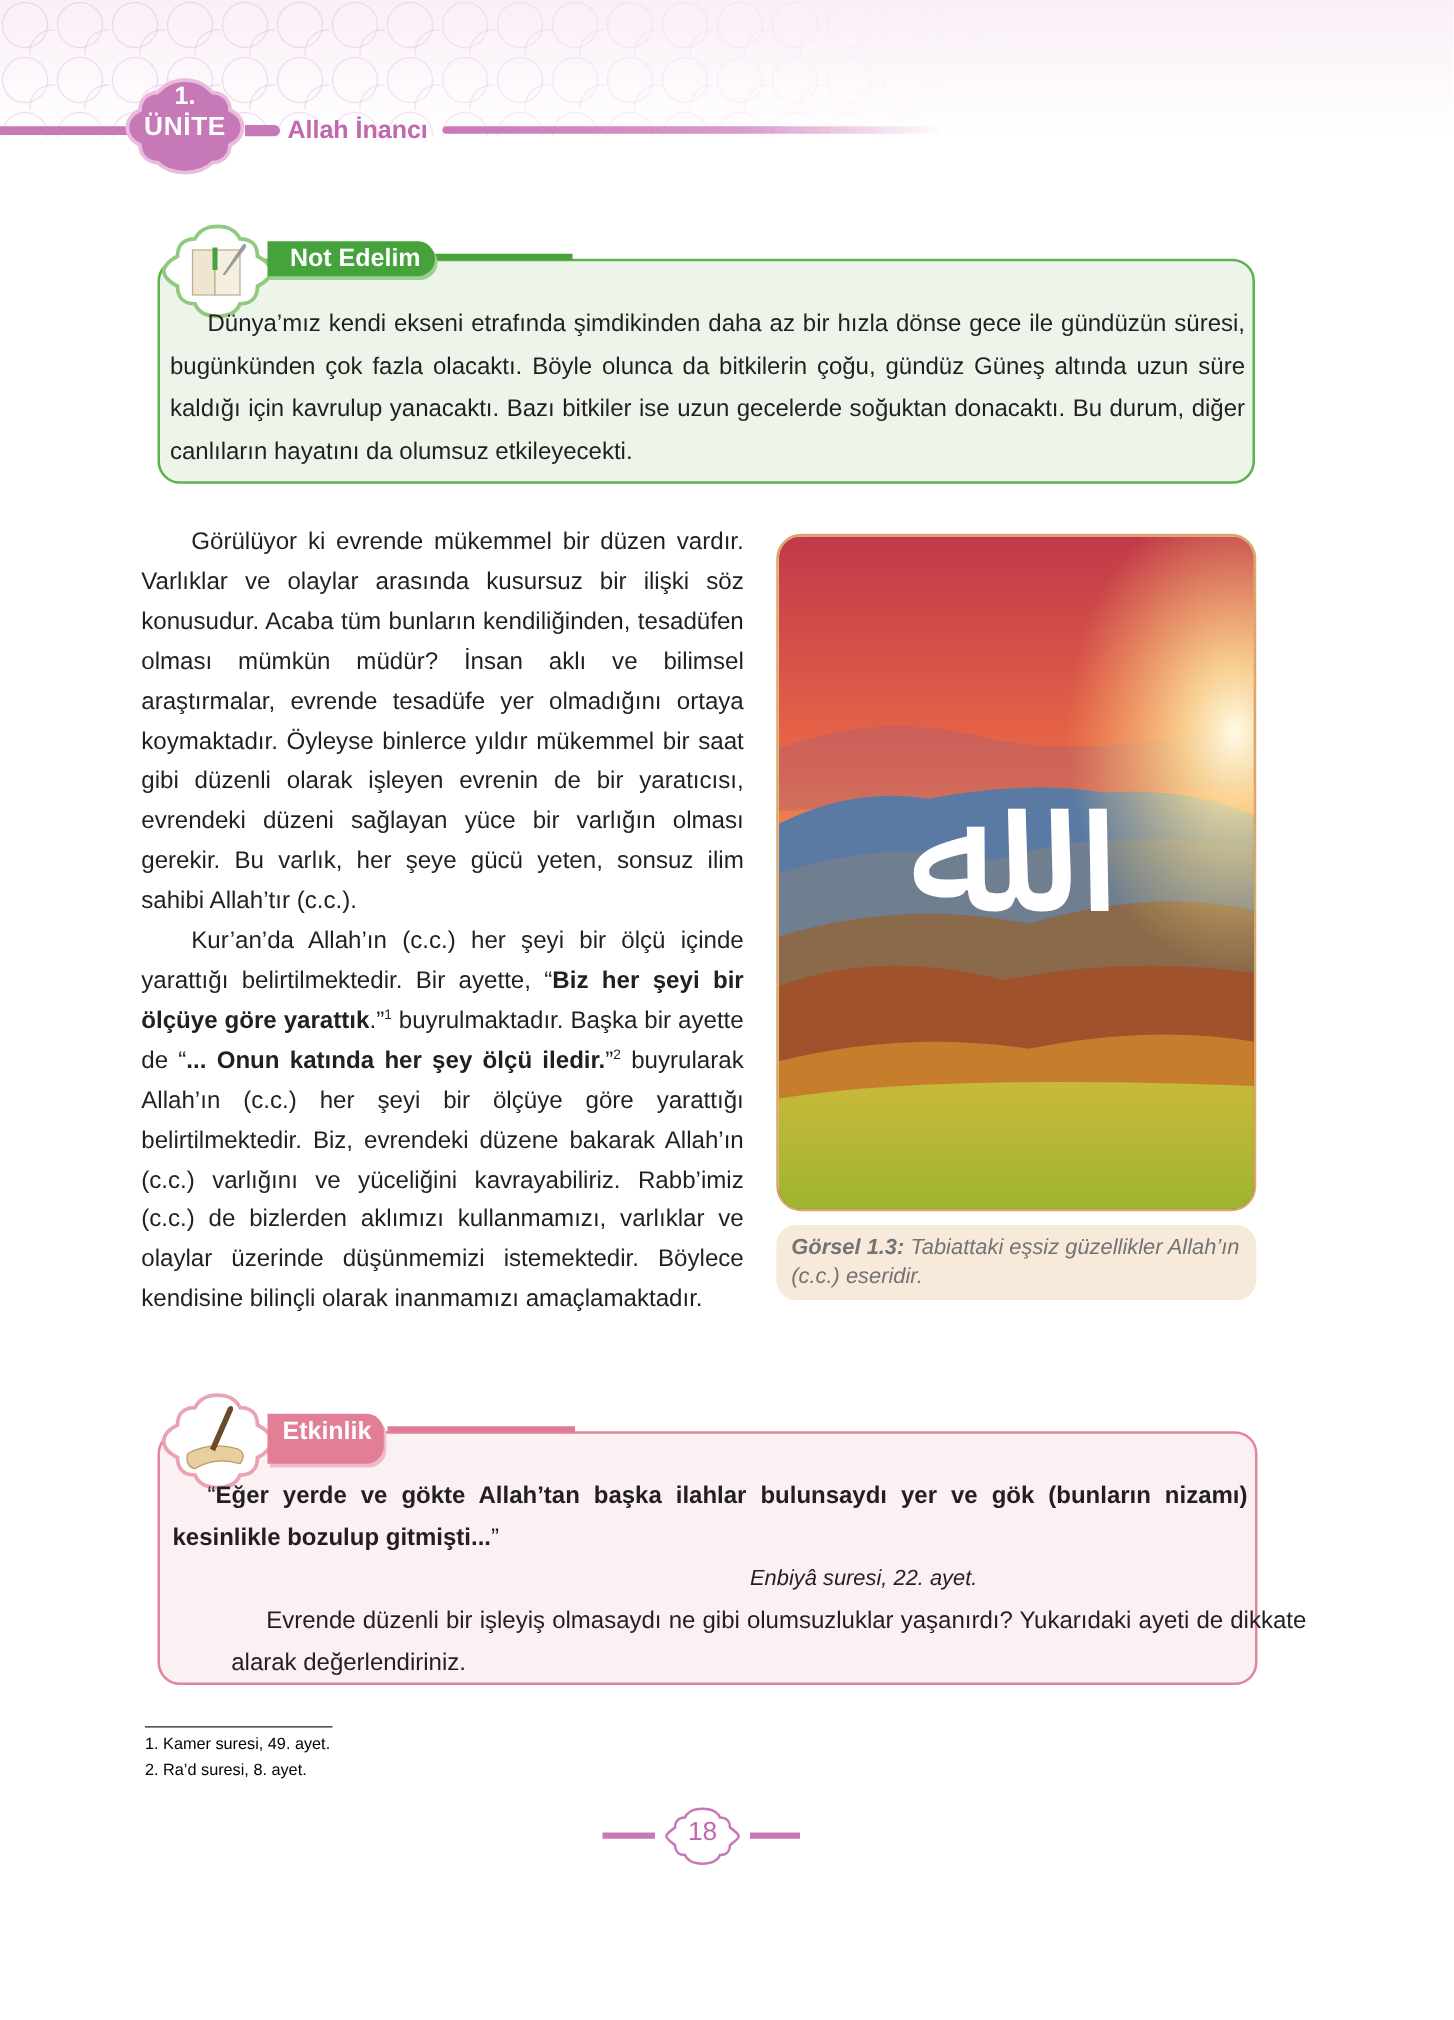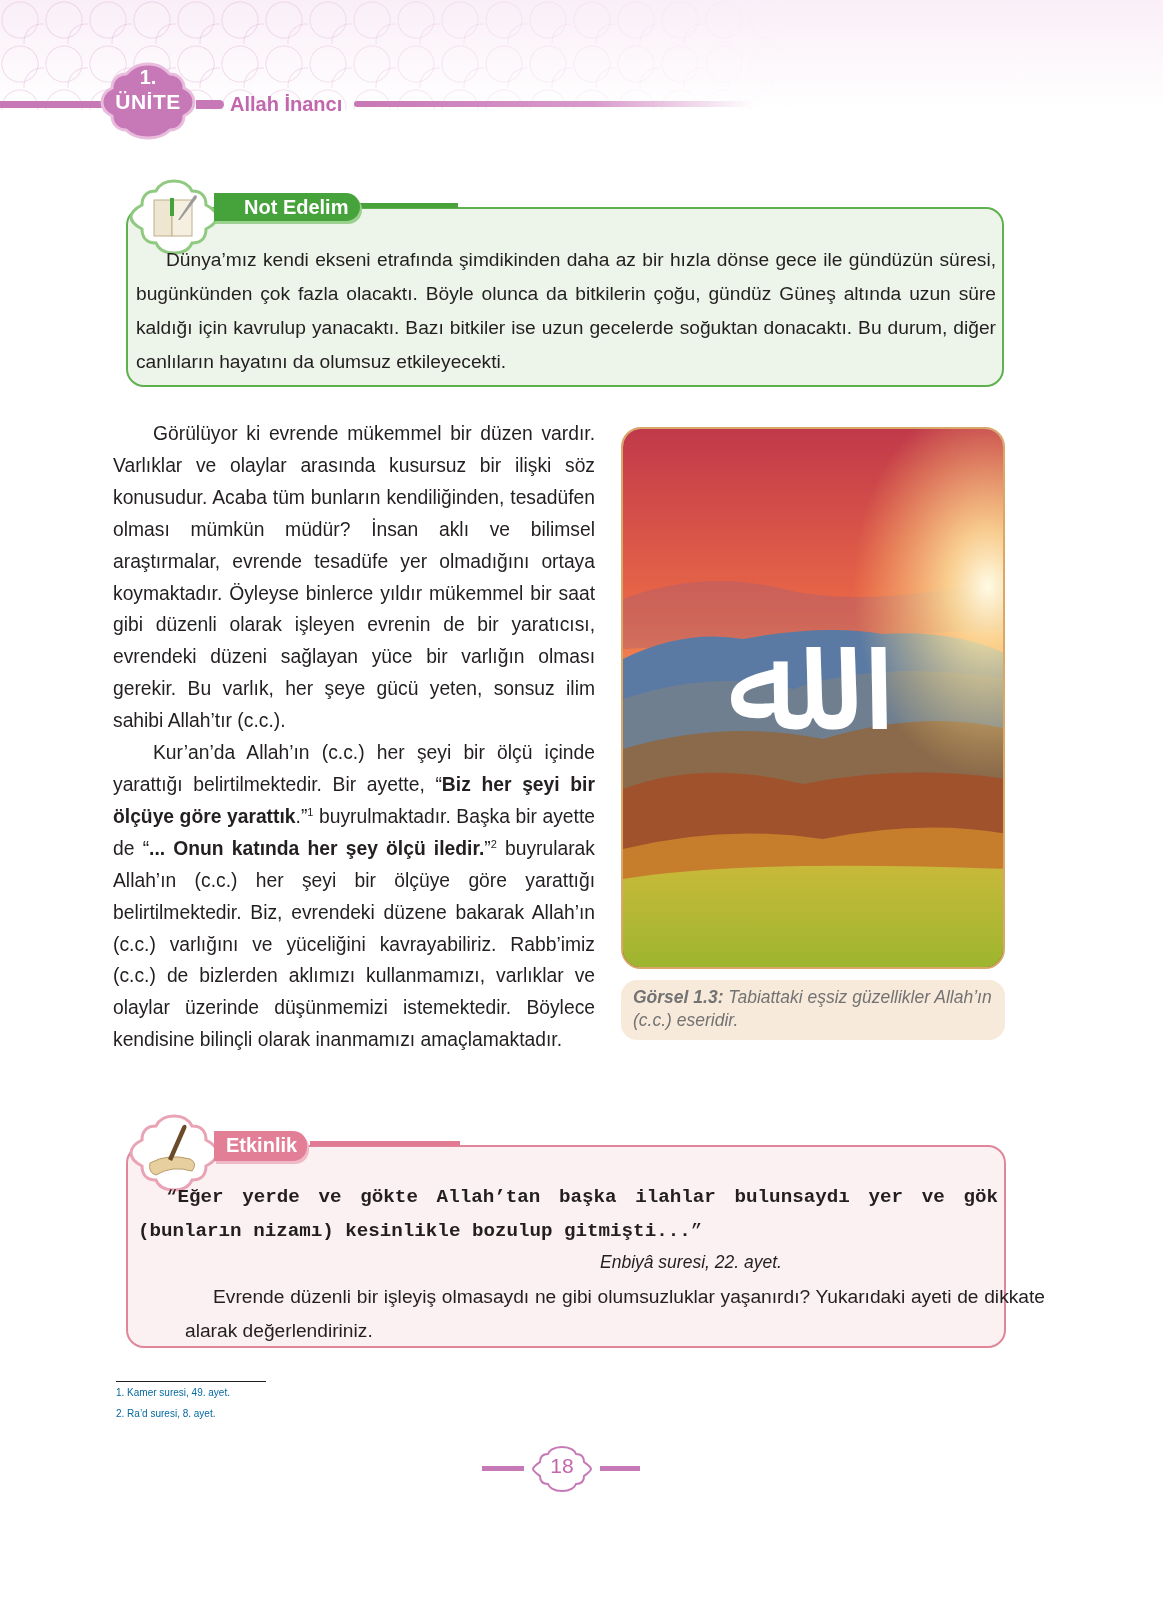--- a/index.html
+++ b/index.html
@@ -29,7 +29,7 @@
   .note-box{left:126px;top:207px;width:878px;height:180px;background:#edf5ea;border:2px solid #5fb14f;
     border-radius:18px;box-sizing:border-box;}
   .note-line{left:348px;top:203px;width:110px;height:5px;background:#4aa23b;}
-  .note-label{left:214px;top:193px;height:28px;padding:0 12px 0 30px;background:#46a23a;color:#fff;
+  .note-label{left:214px;top:193px;height:28px;padding:0 12px 0 18px;background:#46a23a;color:#fff;
     font-weight:bold;font-size:20px;line-height:28px;border-radius:0 14px 14px 0;box-shadow:2px 3px 0 #9bd08e;}
   .note-icon{left:128px;top:178px;width:92px;height:78px;}
   .note-text{left:136px;top:243px;width:860px;font-size:19.2px;line-height:34px;text-align:justify;color:#231f20;}

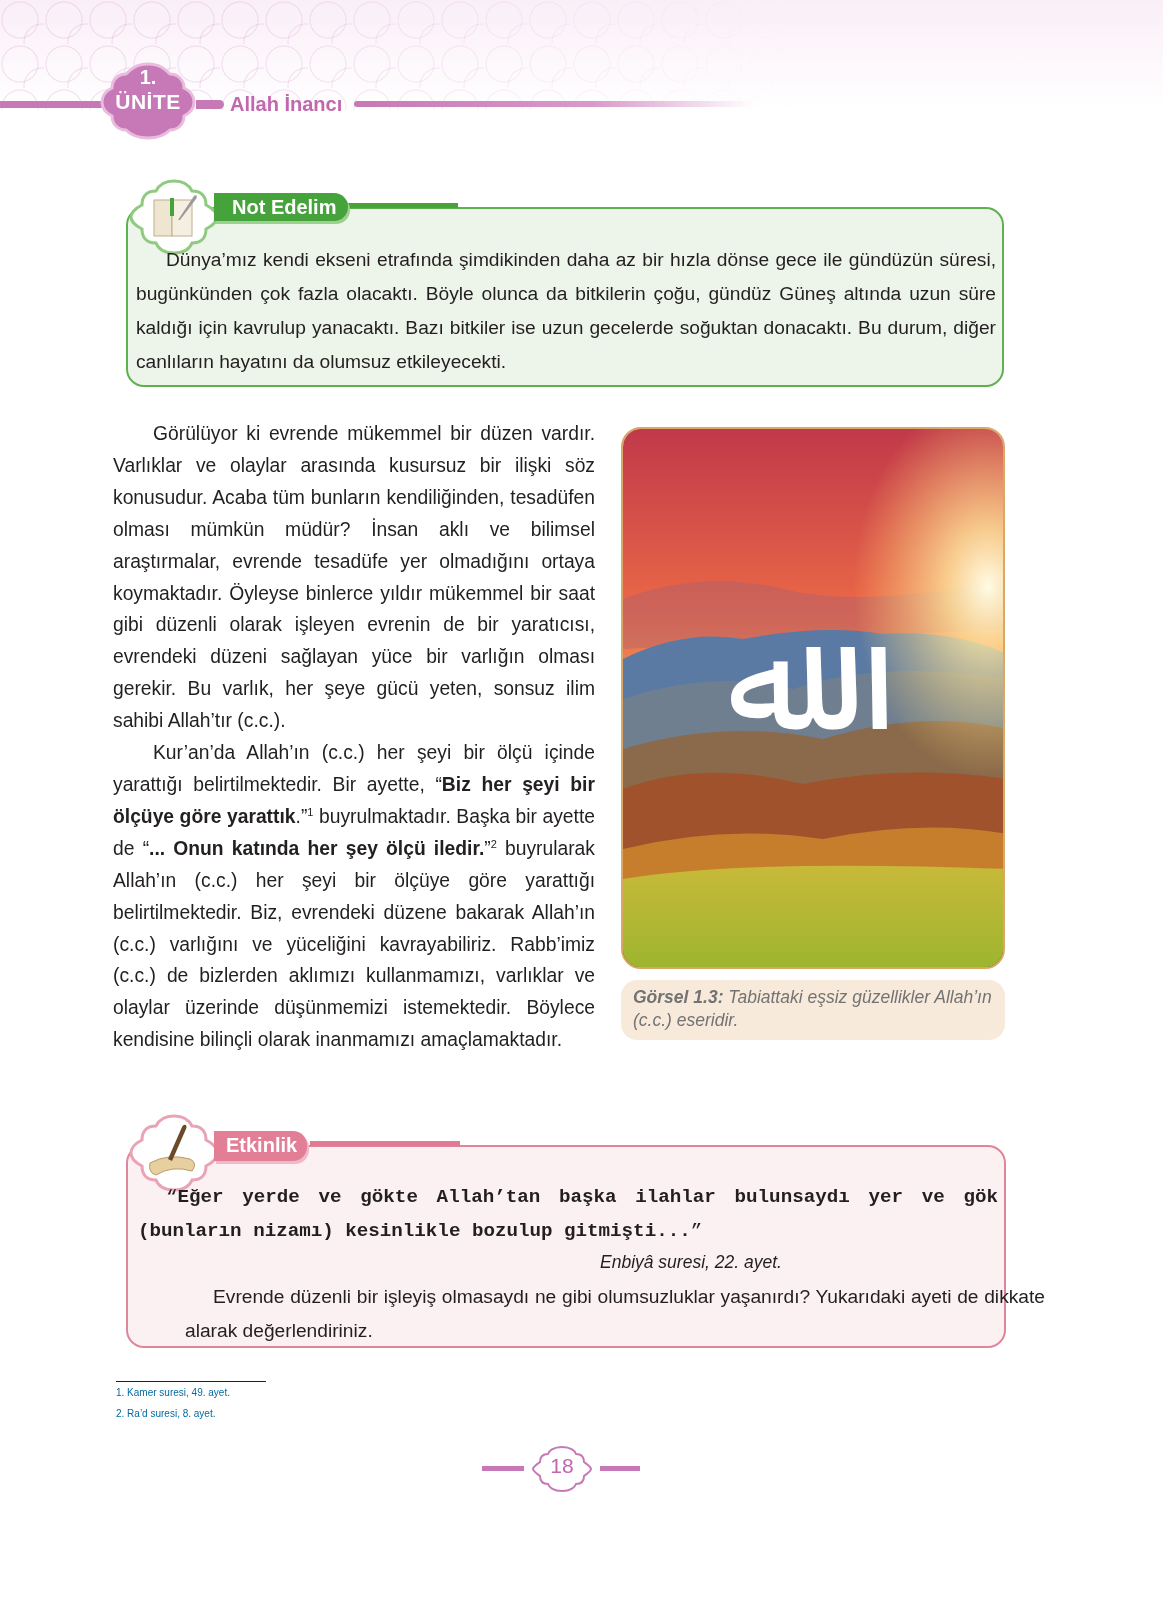--- a/index.html
+++ b/index.html
@@ -51,7 +51,7 @@
   
   .act-box{left:126px;top:1145px;width:880px;height:203px;background:#fbf0f2;border:2px solid #e0869a;border-radius:18px;box-sizing:border-box;}
   .act-line{left:310px;top:1141px;width:150px;height:5px;background:#e07b93;}
-  .act-label{left:214px;top:1131px;height:28px;padding:0 10px 2px 12px;background:#e37e97;color:#fff;font-weight:bold;font-size:20px;line-height:28px;
+  .act-label{left:214px;top:1131px;height:28px;padding:0 10px 12px 12px;background:#e37e97;color:#fff;font-weight:bold;font-size:20px;line-height:28px;
     border-radius:0 14px 14px 0;box-shadow:2px 3px 0 #f0b9c7;}
   .act-icon{left:128px;top:1113px;width:92px;height:80px;}
   .act-quote{left:138px;top:1180px;width:860px;font-size:19.2px;line-height:34px;text-align:justify;font-weight:bold;font-family:Liberation Mono, monospace;}

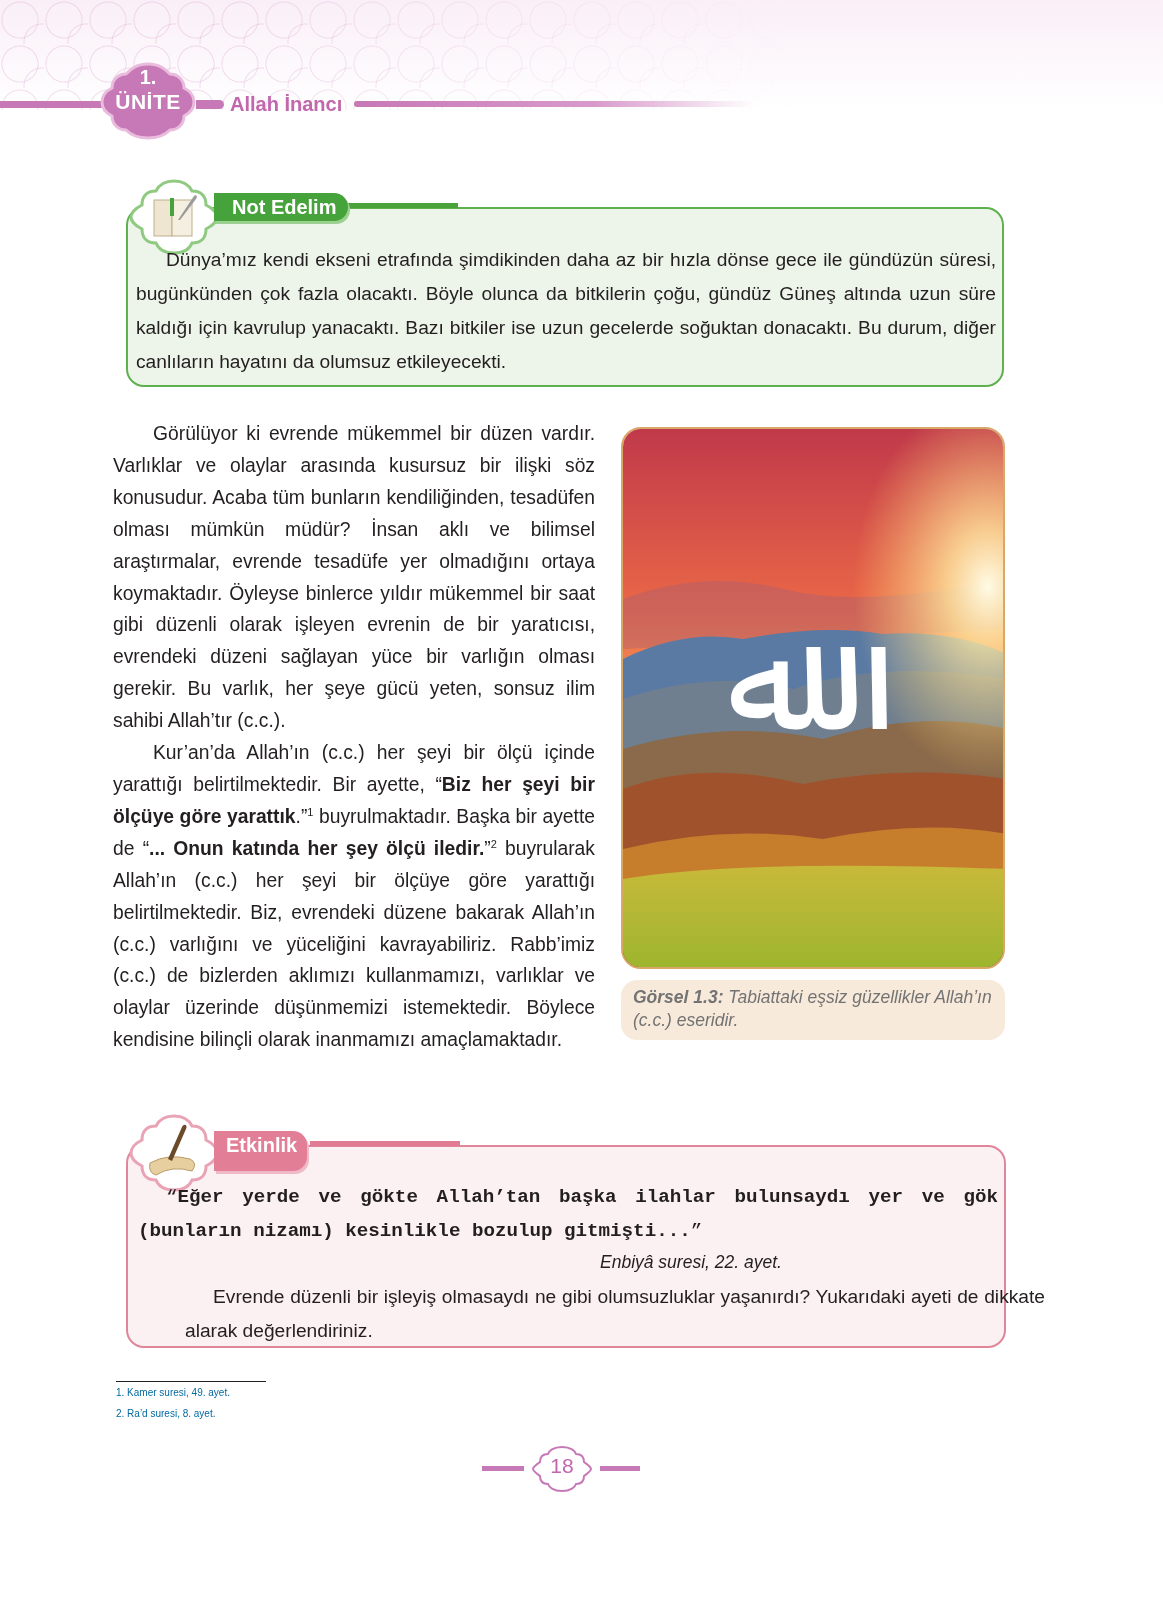--- a/index.html
+++ b/index.html
@@ -54,7 +54,7 @@
   .act-label{left:214px;top:1131px;height:28px;padding:0 10px 12px 12px;background:#e37e97;color:#fff;font-weight:bold;font-size:20px;line-height:28px;
     border-radius:0 14px 14px 0;box-shadow:2px 3px 0 #f0b9c7;}
   .act-icon{left:128px;top:1113px;width:92px;height:80px;}
-  .act-quote{left:138px;top:1180px;width:860px;font-size:19.2px;line-height:34px;text-align:justify;font-weight:bold;font-family:Liberation Mono, monospace;}
+  .act-quote{left:138px;top:1180px;width:860px;font-size:19.2px;line-height:34px;text-align:justify;font-weight:bold;}
   .act-quote p{margin:0;text-indent:28px;}
   .act-quote .q{font-weight:normal;}
   .act-src{left:600px;top:1252px;width:398px;text-align:left;font-style:italic;font-size:17.5px;}

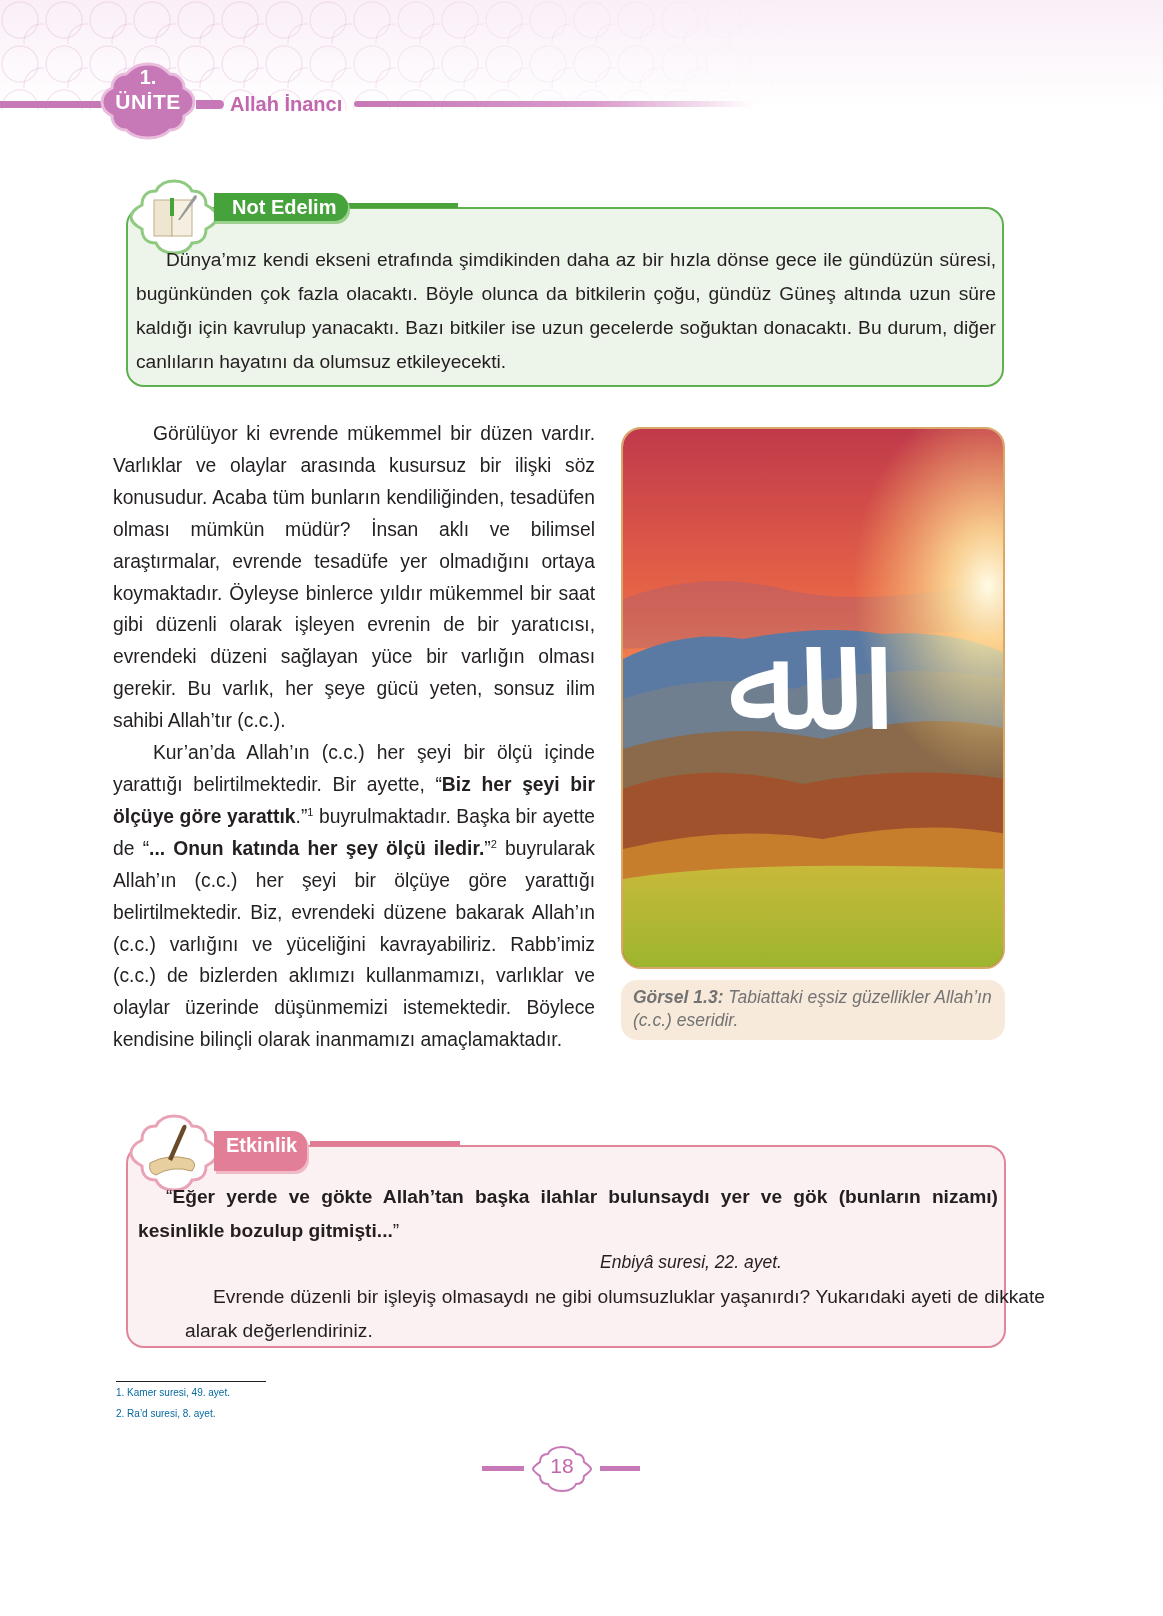--- a/index.html
+++ b/index.html
@@ -62,7 +62,7 @@
   .act-text p{margin:0;text-indent:28px;}
 
   .fn-rule{left:116px;top:1381px;width:150px;height:1px;background:#231f20;}
-  .fn{left:116px;font-size:10px;color:#0369a1;}
+  .fn{left:116px;font-size:13px;color:#000000;}
   .pg-line-l{left:482px;top:1466px;width:42px;height:5px;background:#c778b6;}
   .pg-line-r{left:600px;top:1466px;width:40px;height:5px;background:#c778b6;}
   .pg-badge{left:521px;top:1445px;width:82px;height:48px;}

